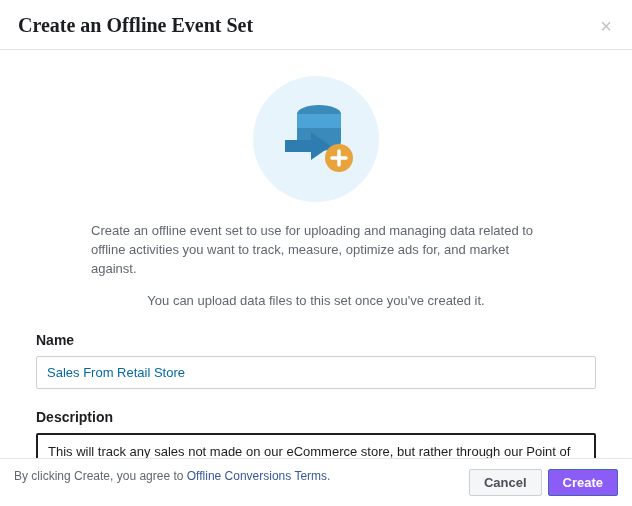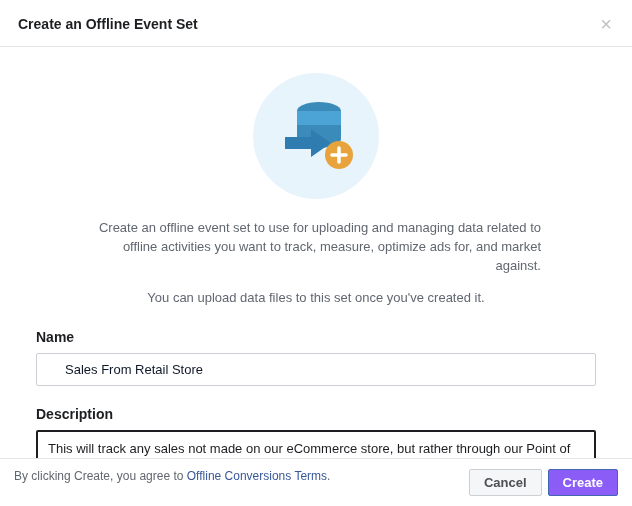--- a/index.html
+++ b/index.html
@@ -21,9 +21,10 @@
     border-bottom: 1px solid #e5e5e5;
   }
   .modal-title {
-    font-size: 14px;
+    font-size: 20px;
     font-weight: bold;
     color: #1c1e21;
+    font-family: Liberation Serif, serif;
   }
   .close-btn {
     background: none;

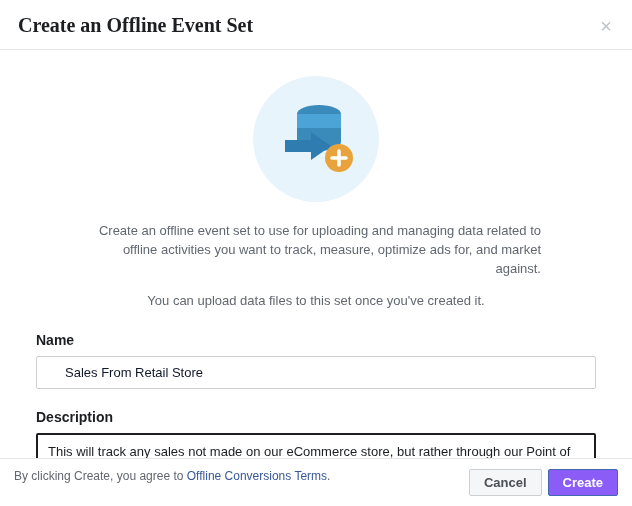--- a/index.html
+++ b/index.html
@@ -44,7 +44,7 @@
     margin: 6px 0 18px 0;
   }
   .desc-block {
-    text-align: right;
+    text-align: left;
     color: #616770;
     font-size: 13px;
     line-height: 1.45;

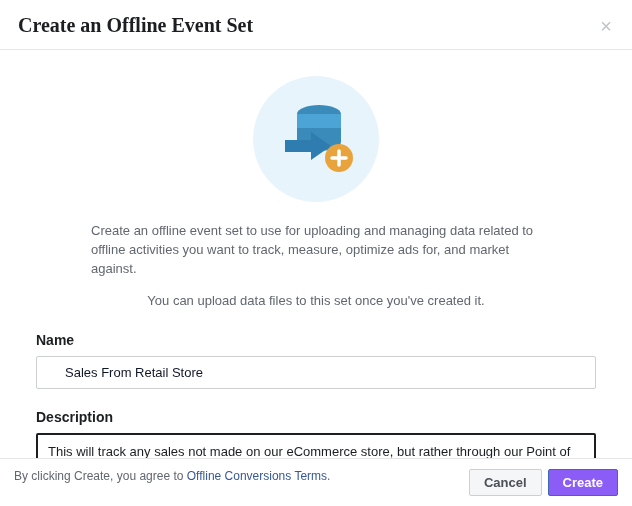--- a/index.html
+++ b/index.html
@@ -67,9 +67,9 @@
     width: 100%;
     border: 1px solid #ccd0d5;
     border-radius: 2px;
-    padding: 8px 28px;
+    padding: 8px 10px;
     font-size: 13px;
-    color: #0f172a;
+    color: #0369a1;
     font-family: inherit;
     margin-bottom: 20px;
   }

